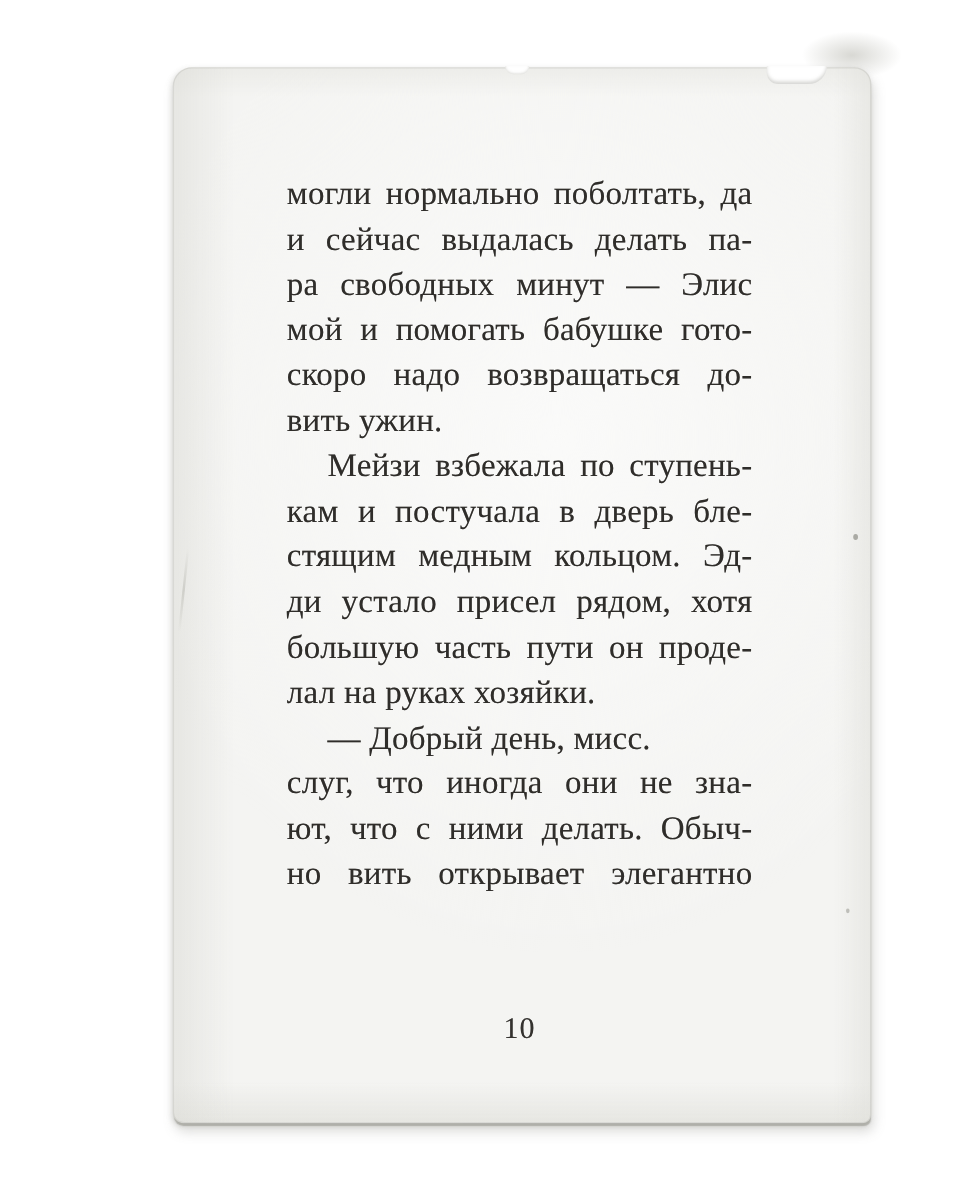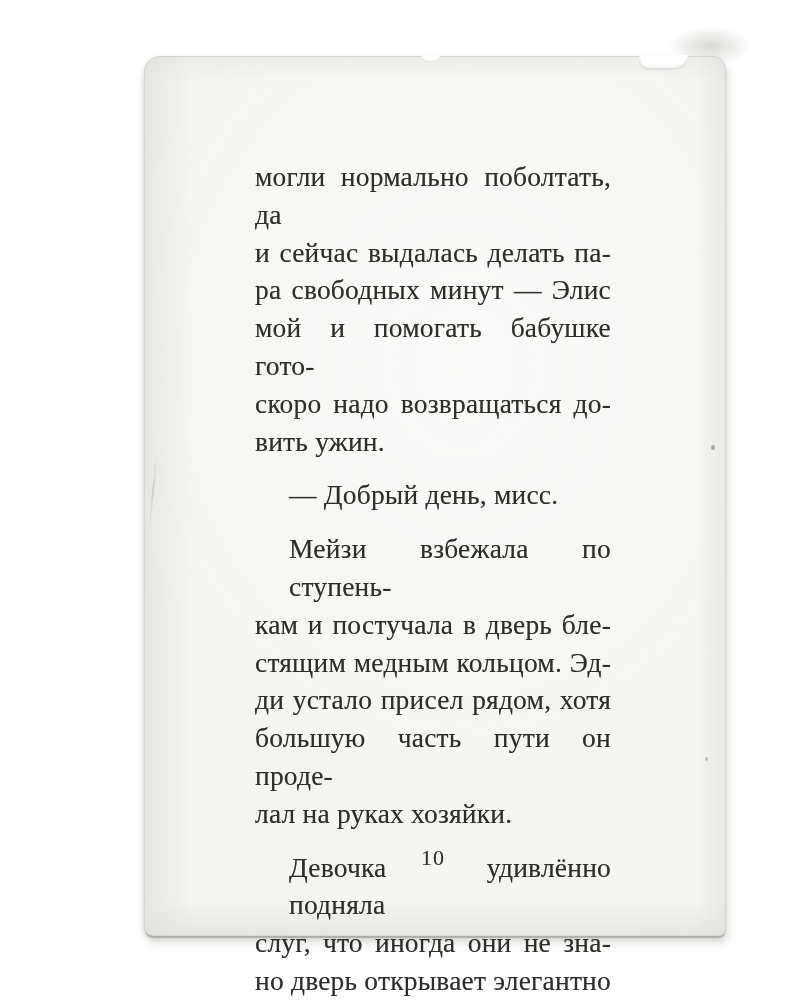--- a/index.html
+++ b/index.html
@@ -78,7 +78,7 @@
     letter-spacing: 0.2px;
     text-shadow: 0 0 0.5px rgba(47,45,42,0.45);
   }
-  .para { margin: 16px; padding: 0; }
+  .para { margin: 0; padding: 0; }
   .line { text-align: justify; text-align-last: justify; white-space: normal; }
   .line.f { text-align: center; text-align-last: left; }
   .line.ind { padding-left: 34px; }

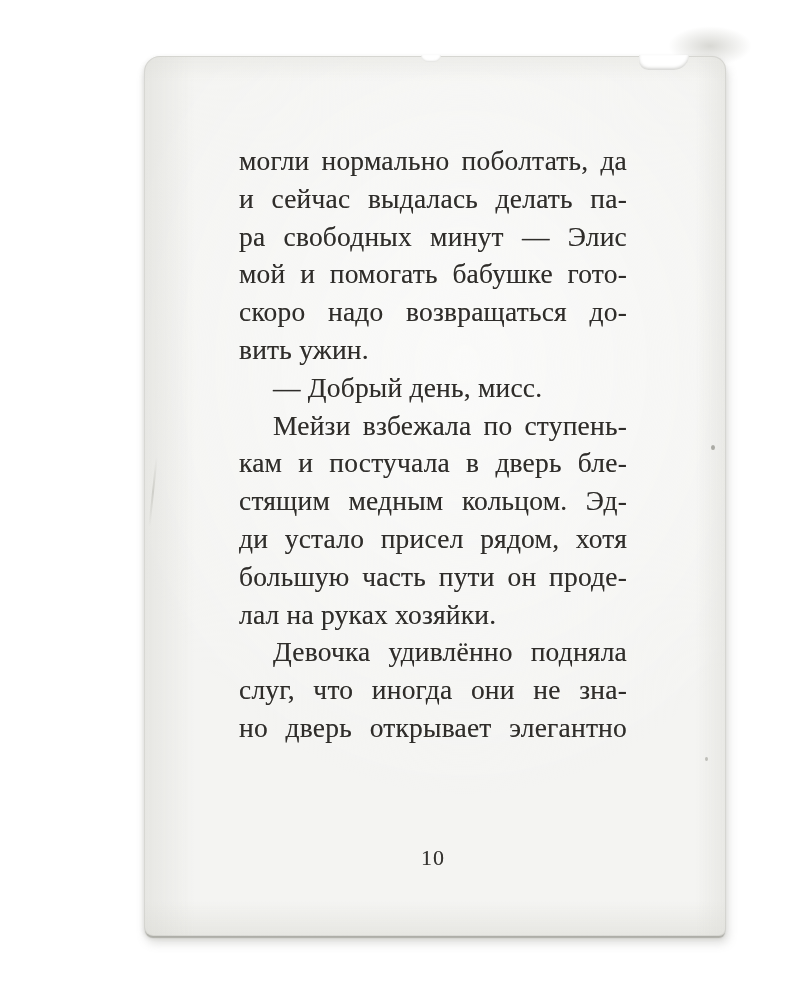--- a/index.html
+++ b/index.html
@@ -118,15 +118,15 @@
         <div class="line f">вить ужин.</div>
       </div>
       <div class="para">
-        <div class="line f ind">— Добрый день, мисс.</div>
-      </div>
-      <div class="para">
         <div class="line ind">Мейзи взбежала по ступень-</div>
         <div class="line">кам и постучала в дверь бле-</div>
         <div class="line">стящим медным кольцом. Эд-</div>
         <div class="line">ди устало присел рядом, хотя</div>
         <div class="line">большую часть пути он проде-</div>
         <div class="line f">лал на руках хозяйки.</div>
+      </div>
+      <div class="para">
+        <div class="line f ind">— Добрый день, мисс.</div>
       </div>
       <div class="para">
         <div class="line ind">Девочка удивлённо подняла</div>

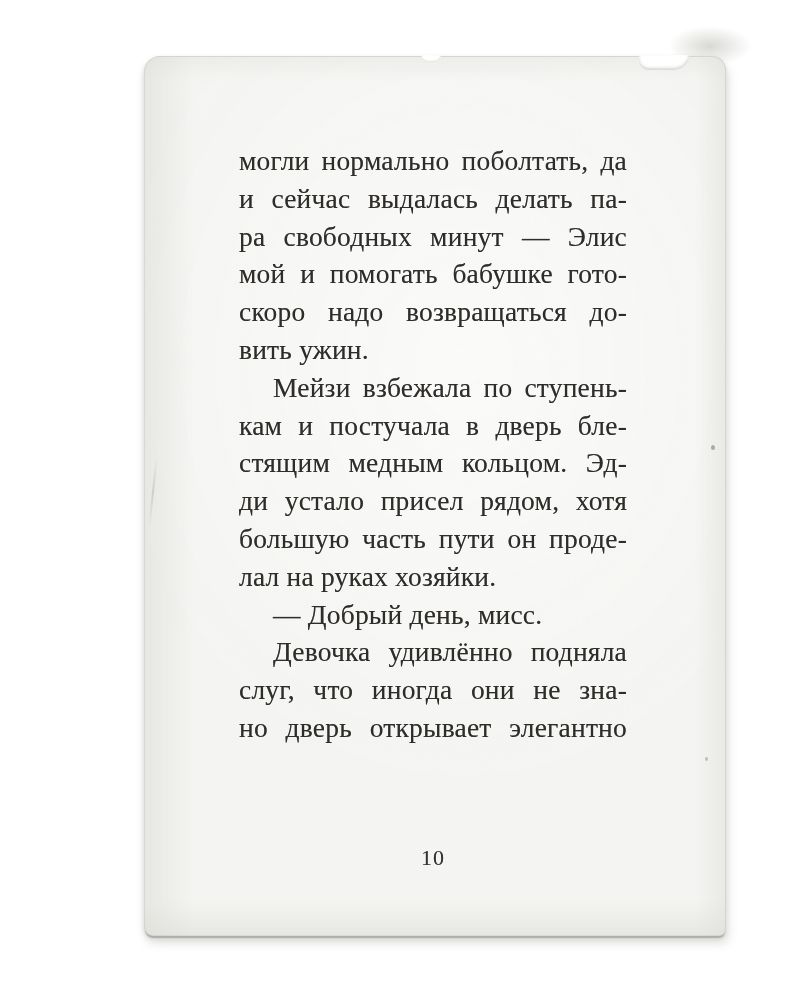--- a/index.html
+++ b/index.html
@@ -129,7 +129,6 @@
         <div class="line f ind">— Добрый день, мисс.</div>
       </div>
       <div class="para">
-        <div class="line ind">Девочка удивлённо подняла</div>
         <div class="line">слуг, что иногда они не зна-</div>
         <div class="line">но дверь открывает элегантно</div>
       </div>

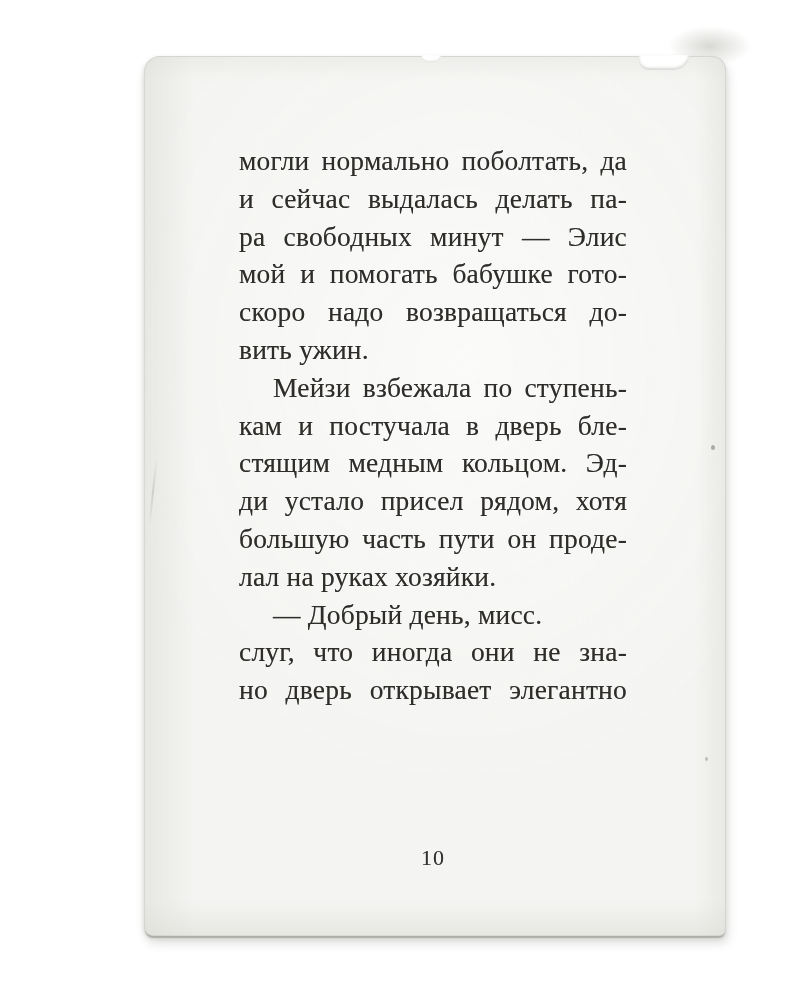--- a/index.html
+++ b/index.html
@@ -130,6 +130,7 @@
       </div>
       <div class="para">
         <div class="line">слуг, что иногда они не зна-</div>
+        <div class="line">ют, что с ними делать. Обыч-</div>
         <div class="line">но дверь открывает элегантно</div>
       </div>
     </div>

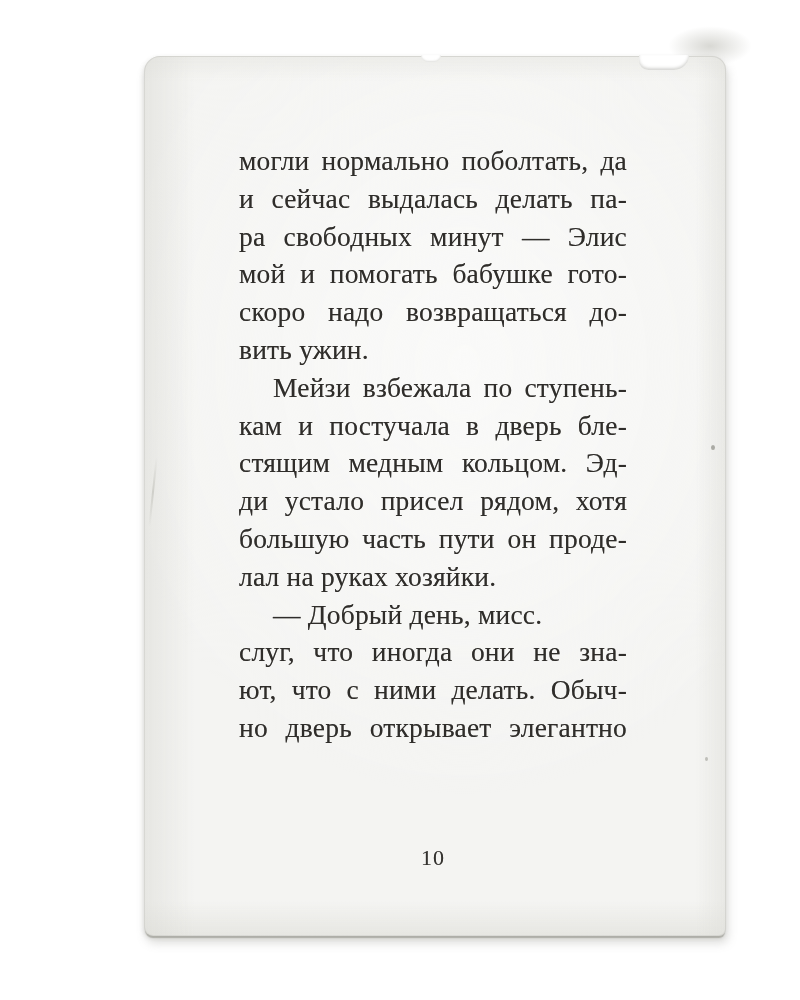--- a/index.html
+++ b/index.html
@@ -131,7 +131,7 @@
       <div class="para">
         <div class="line">слуг, что иногда они не зна-</div>
         <div class="line">ют, что с ними делать. Обыч-</div>
-        <div class="line">но дверь открывает элегантно</div>
+        <div class="line">но вить открывает элегантно</div>
       </div>
     </div>
 

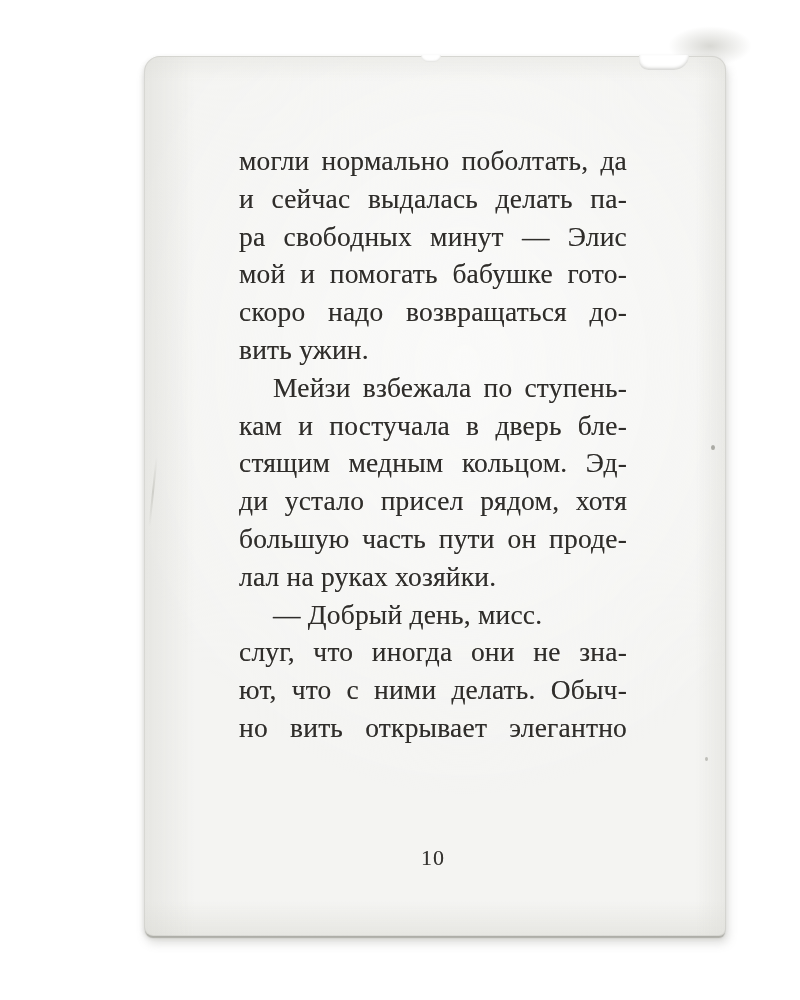--- a/index.html
+++ b/index.html
@@ -88,7 +88,7 @@
     left: 94px; top: 786px;
     width: 388px;
     text-align: center;
-    font-size: 22px;
+    font-size: 25px;
     line-height: 30px;
     color: #34322f;
     letter-spacing: 1px;

